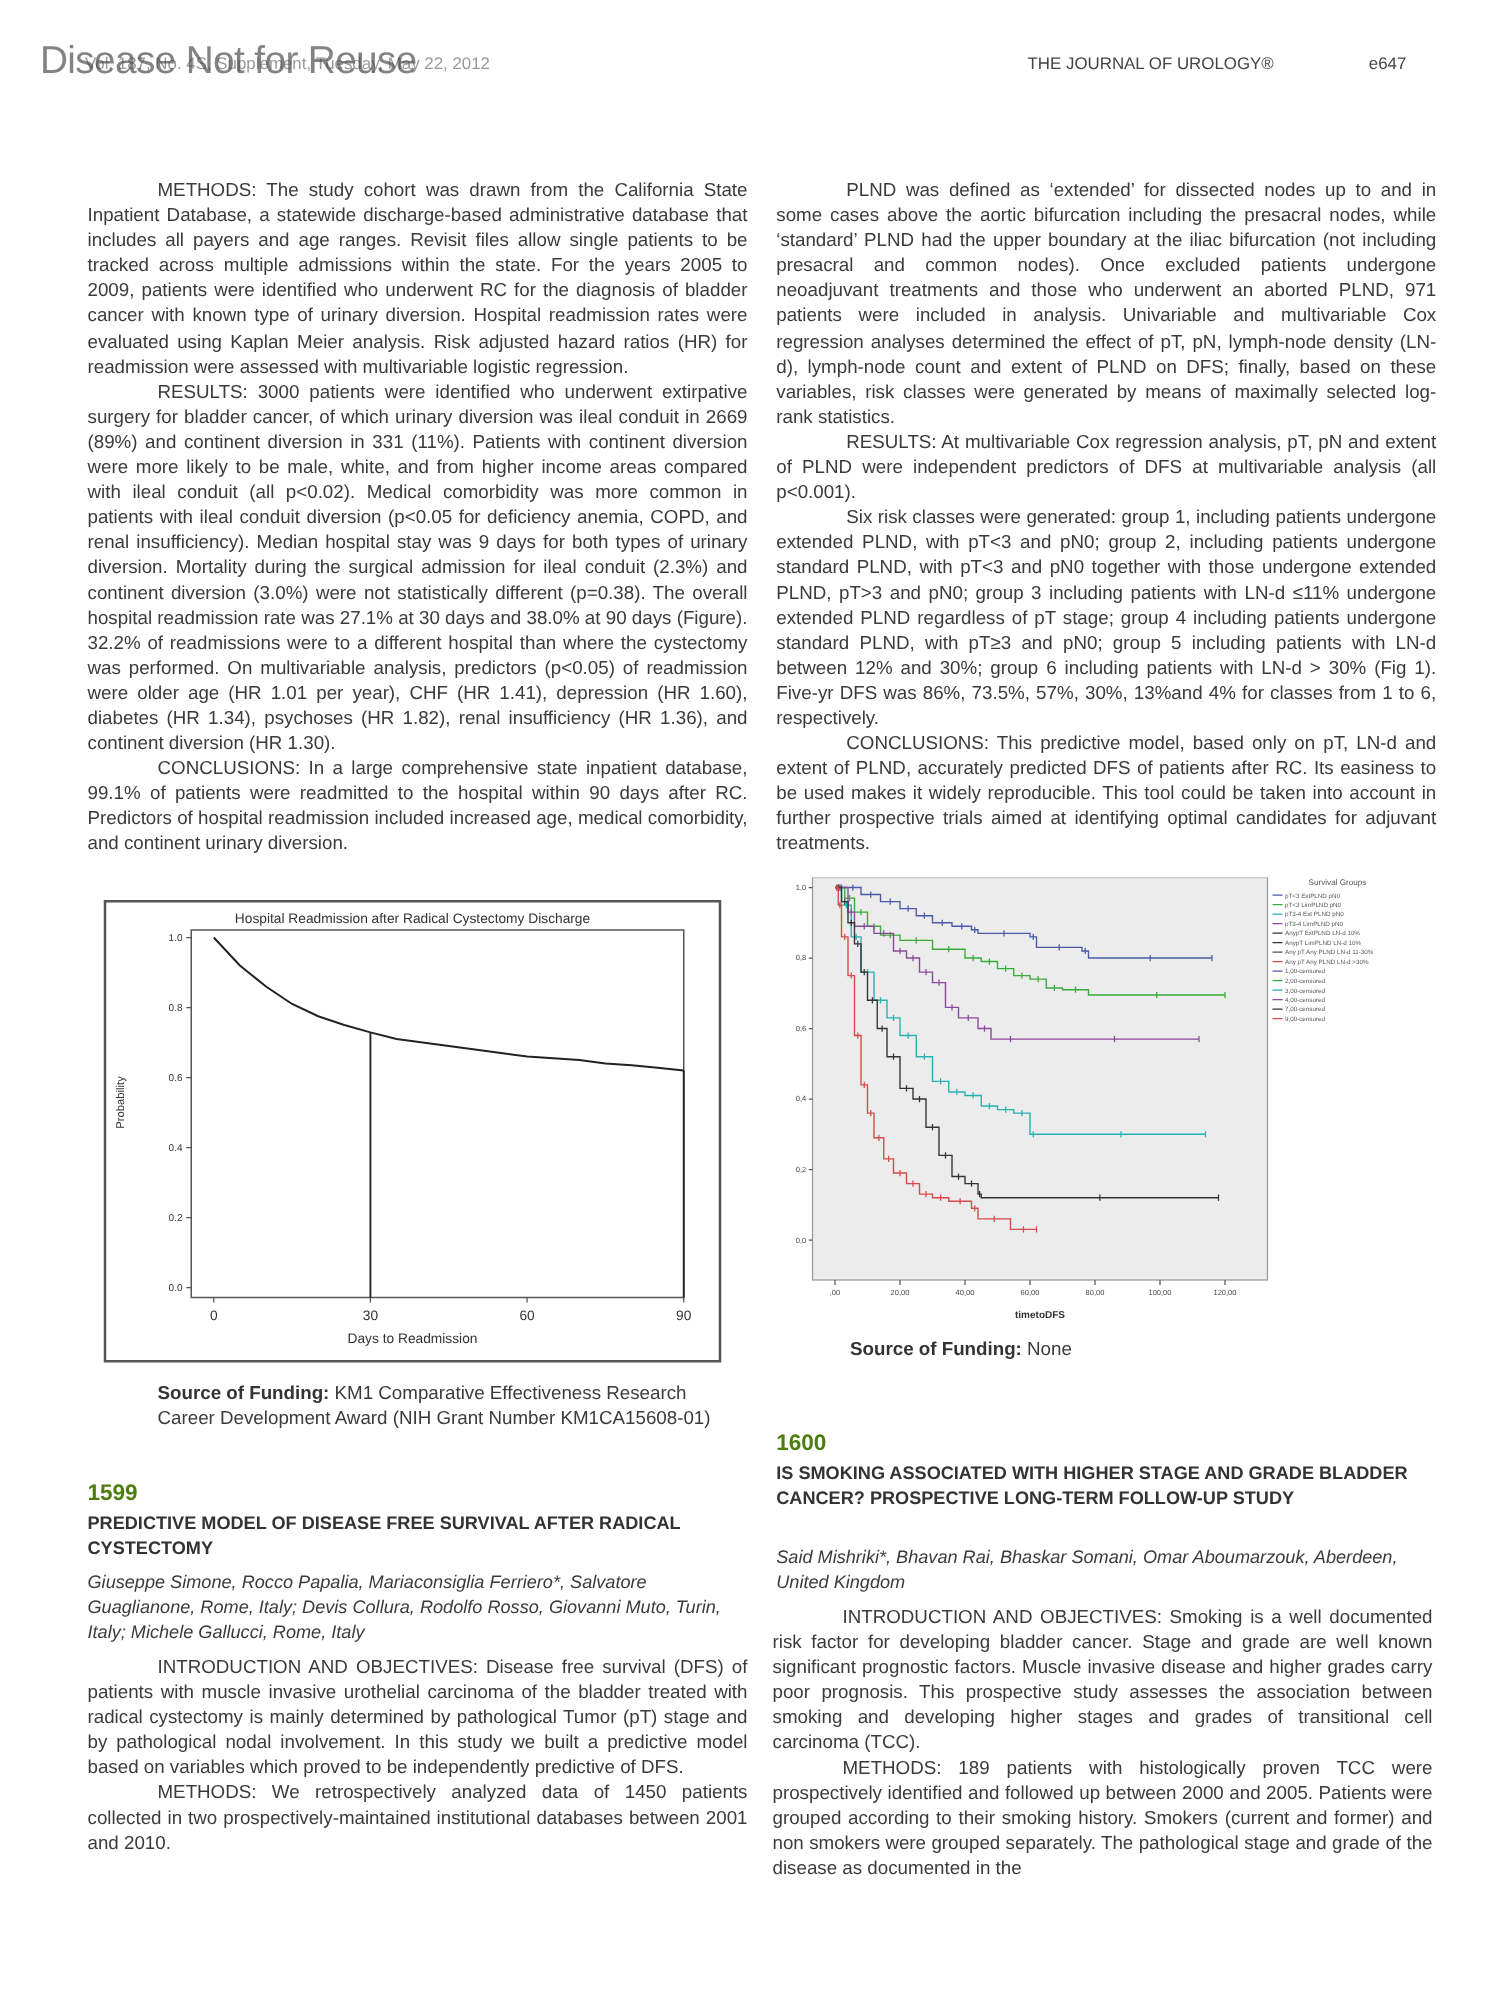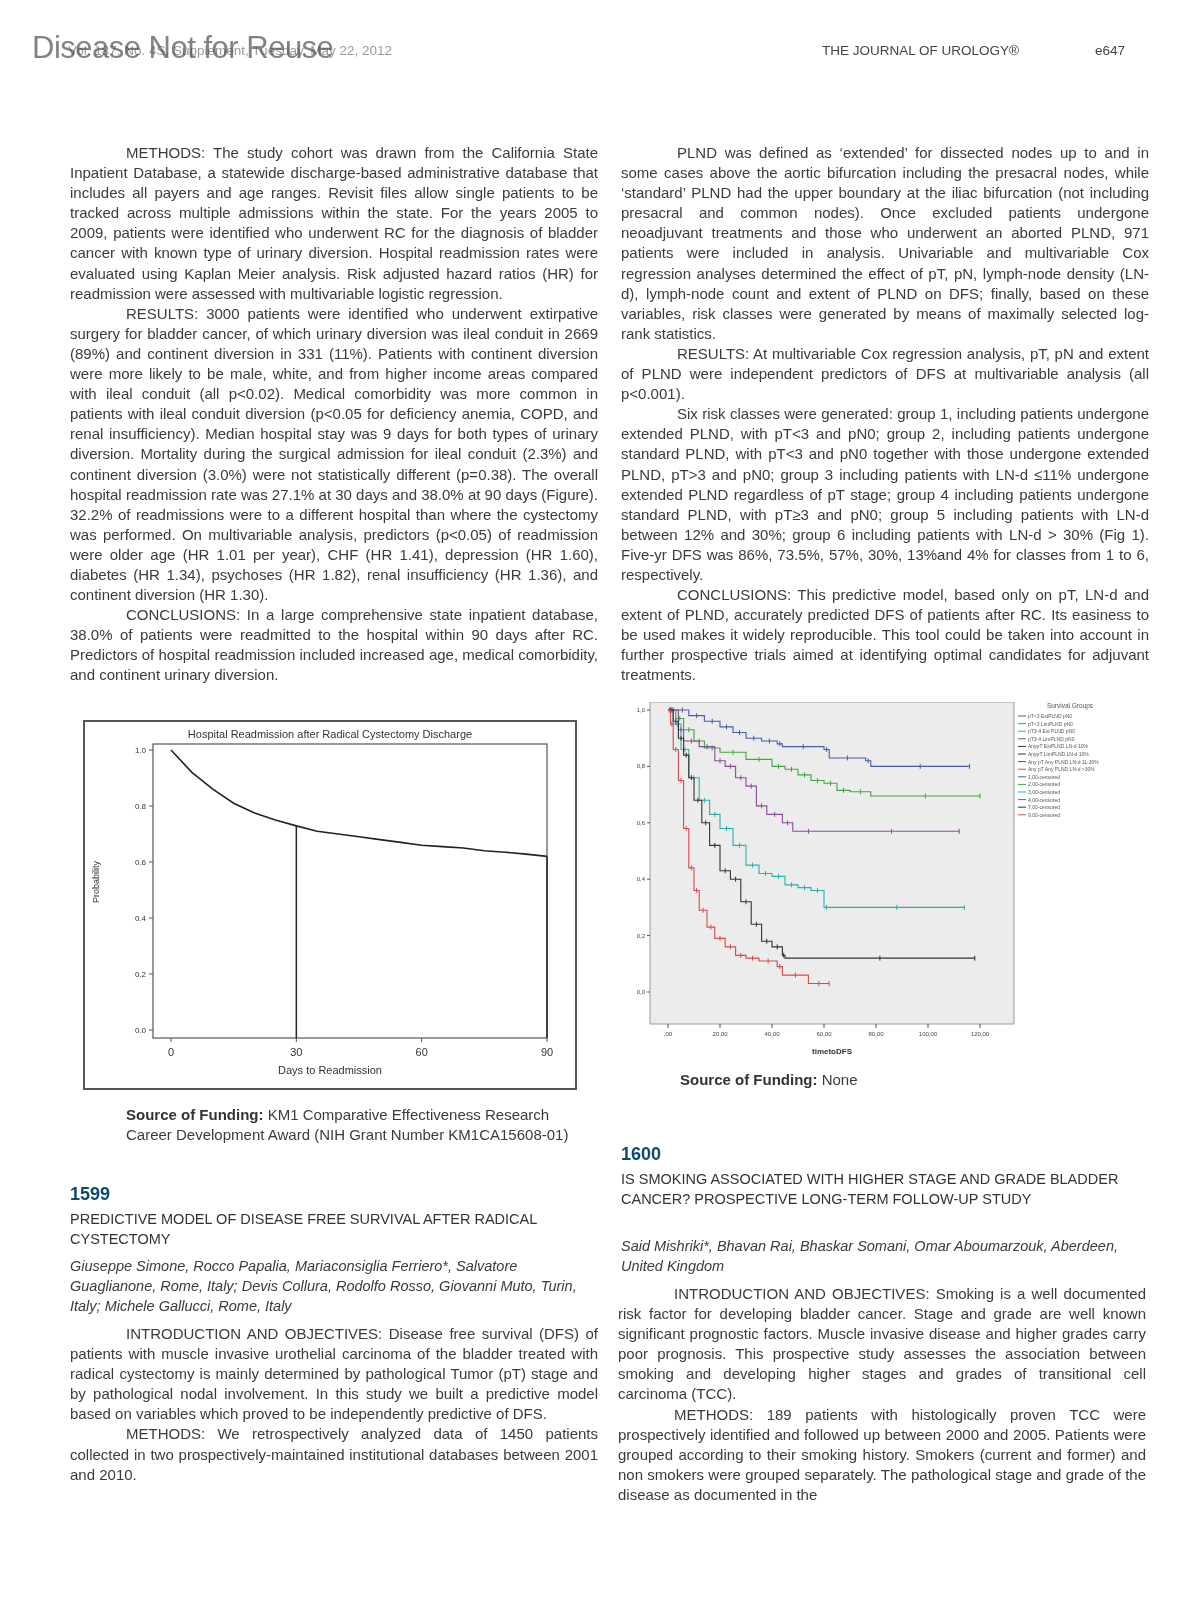--- a/index.html
+++ b/index.html
@@ -39,7 +39,7 @@
 <div class="col" id="colL">
   <p>METHODS: The study cohort was drawn from the California State Inpatient Database, a statewide discharge-based administrative database that includes all payers and age ranges. Revisit files allow single patients to be tracked across multiple admissions within the state. For the years 2005 to 2009, patients were identified who underwent RC for the diagnosis of bladder cancer with known type of urinary diversion. Hospital readmission rates were evaluated using Kaplan Meier analysis. Risk adjusted hazard ratios (HR) for readmission were assessed with multivariable logistic regression.</p>
   <p>RESULTS: 3000 patients were identified who underwent extirpative surgery for bladder cancer, of which urinary diversion was ileal conduit in 2669 (89%) and continent diversion in 331 (11%). Patients with continent diversion were more likely to be male, white, and from higher income areas compared with ileal conduit (all p&lt;0.02). Medical comorbidity was more common in patients with ileal conduit diversion (p&lt;0.05 for deficiency anemia, COPD, and renal insufficiency). Median hospital stay was 9 days for both types of urinary diversion. Mortality during the surgical admission for ileal conduit (2.3%) and continent diversion (3.0%) were not statistically different (p=0.38). The overall hospital readmission rate was 27.1% at 30 days and 38.0% at 90 days (Figure). 32.2% of readmissions were to a different hospital than where the cystectomy was performed. On multivariable analysis, predictors (p&lt;0.05) of readmission were older age (HR 1.01 per year), CHF (HR 1.41), depression (HR 1.60), diabetes (HR 1.34), psychoses (HR 1.82), renal insufficiency (HR 1.36), and continent diversion (HR 1.30).</p>
-  <p>CONCLUSIONS: In a large comprehensive state inpatient database, 38.0% of patients were readmitted to the hospital within 90 days after RC. Predictors of hospital readmission included increased age, medical comorbidity, and continent urinary diversion.</p>
+  <p>CONCLUSIONS: In a large comprehensive state inpatient database, 99.1% of patients were readmitted to the hospital within 90 days after RC. Predictors of hospital readmission included increased age, medical comorbidity, and continent urinary diversion.</p>
 </div>
 
 <div class="col" id="colR">

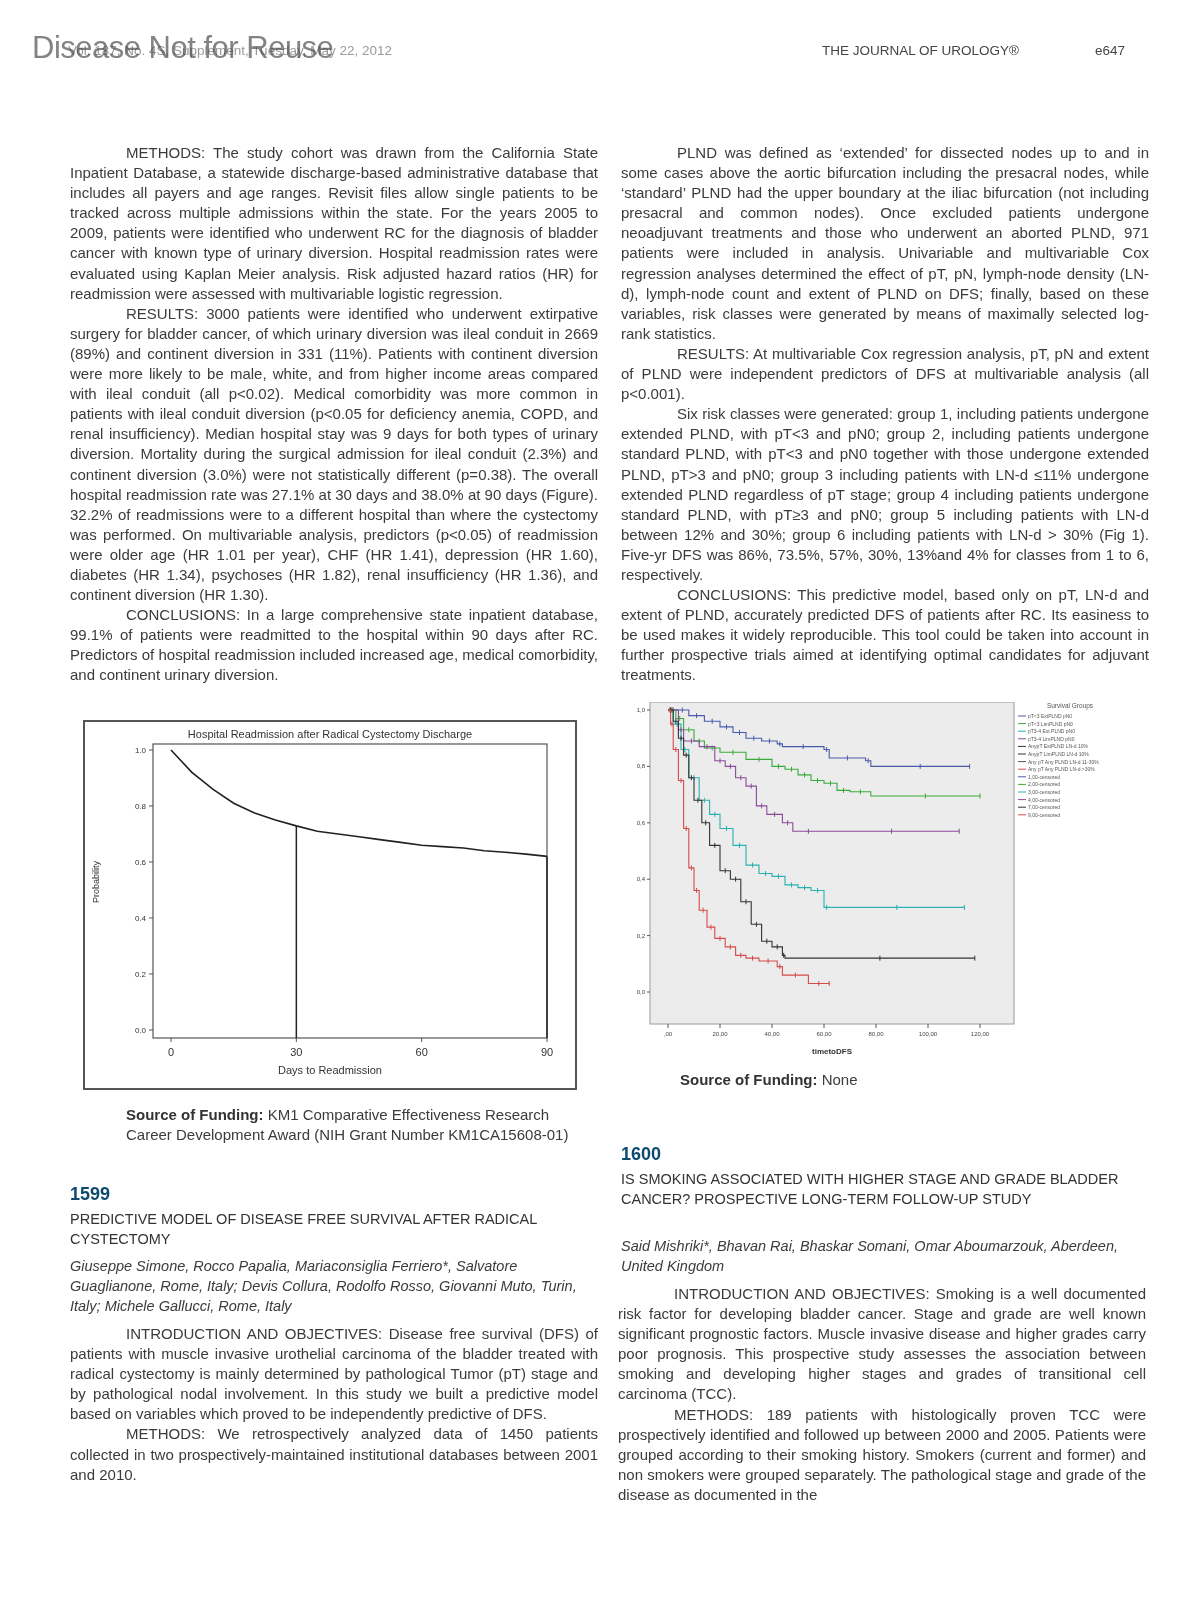--- a/index.html
+++ b/index.html
@@ -21,7 +21,7 @@
   .funding b { color: #333; }
   #fundL { left: 126px; top: 1105px; width: 470px; }
   #fundR { left: 680px; top: 1070px; width: 300px; }
-  .abs-num { position: absolute; font-size: 18px; font-weight: bold; color: #0c4a6e; }
+  .abs-num { position: absolute; font-size: 18px; font-weight: bold; color: #4d7c0f; }
   .abs-title { position: absolute; font-size: 14.5px; font-weight: normal; line-height: 20px; color: #333; width: 530px; }
   .abs-authors { position: absolute; font-size: 14.5px; font-style: italic; line-height: 20px; color: #3b3b3b; width: 530px; }
   .abs-body { position: absolute; font-size: 15px; line-height: 20.1px; text-align: justify; color: #3b3b3b; width: 528px; }

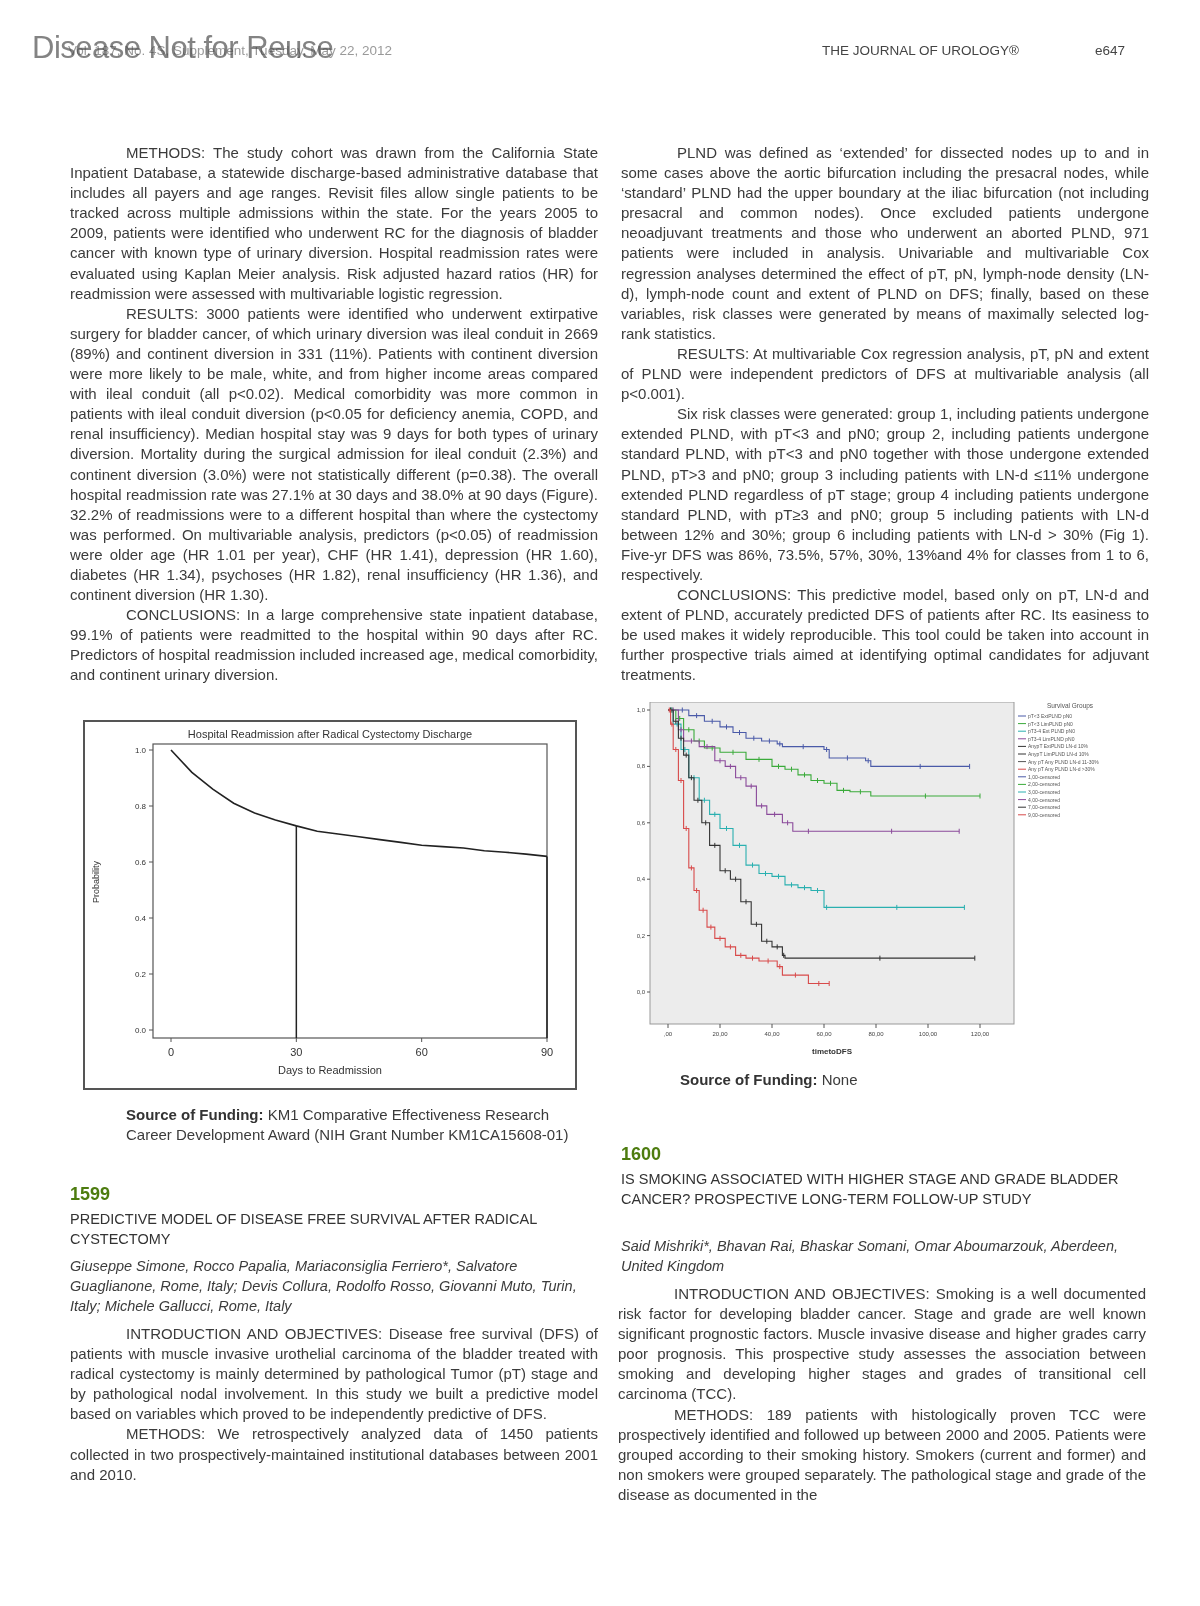--- a/index.html
+++ b/index.html
@@ -22,7 +22,7 @@
   #fundL { left: 126px; top: 1105px; width: 470px; }
   #fundR { left: 680px; top: 1070px; width: 300px; }
   .abs-num { position: absolute; font-size: 18px; font-weight: bold; color: #4d7c0f; }
-  .abs-title { position: absolute; font-size: 14.5px; font-weight: normal; line-height: 20px; color: #333; width: 530px; }
+  .abs-title { position: absolute; font-size: 14.5px; font-weight: bold; line-height: 20px; color: #333; width: 530px; }
   .abs-authors { position: absolute; font-size: 14.5px; font-style: italic; line-height: 20px; color: #3b3b3b; width: 530px; }
   .abs-body { position: absolute; font-size: 15px; line-height: 20.1px; text-align: justify; color: #3b3b3b; width: 528px; }
   .abs-body p { margin: 0; text-indent: 56px; }

